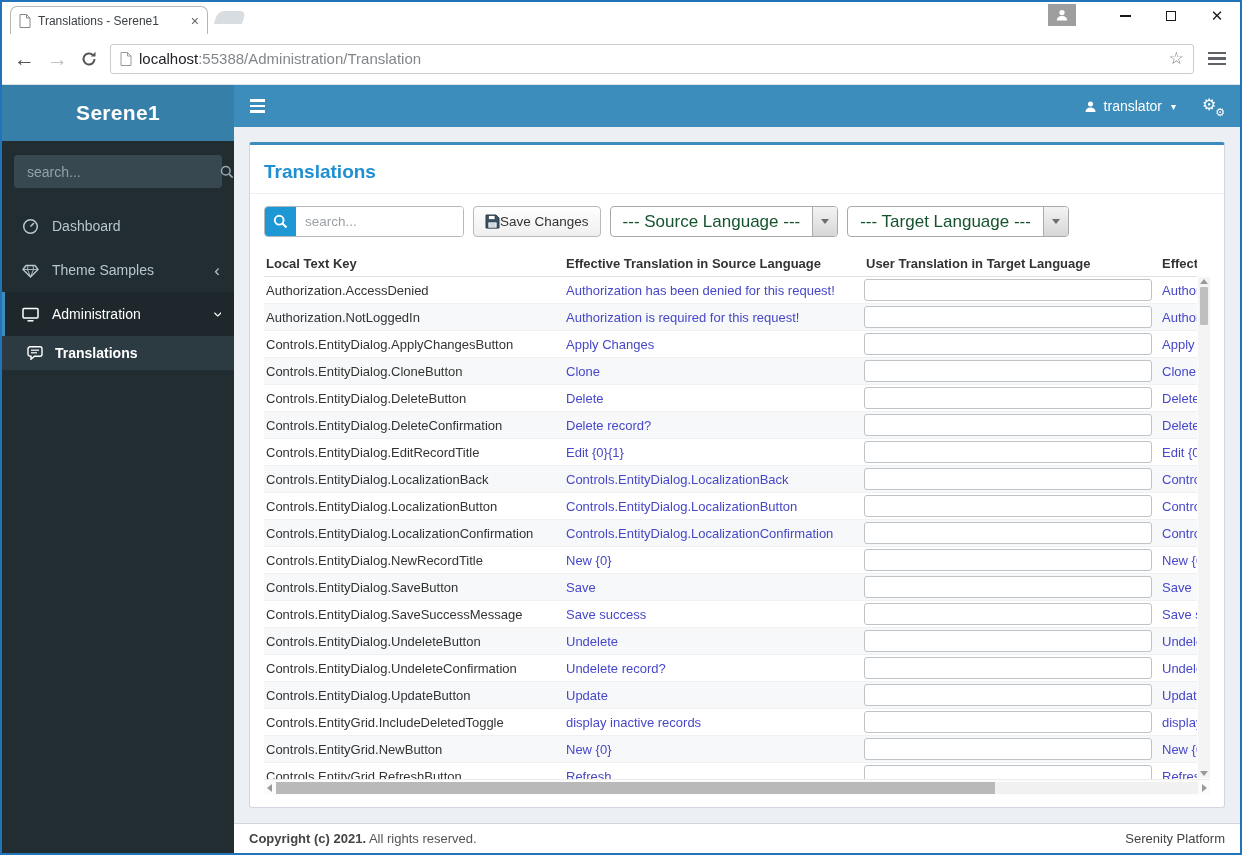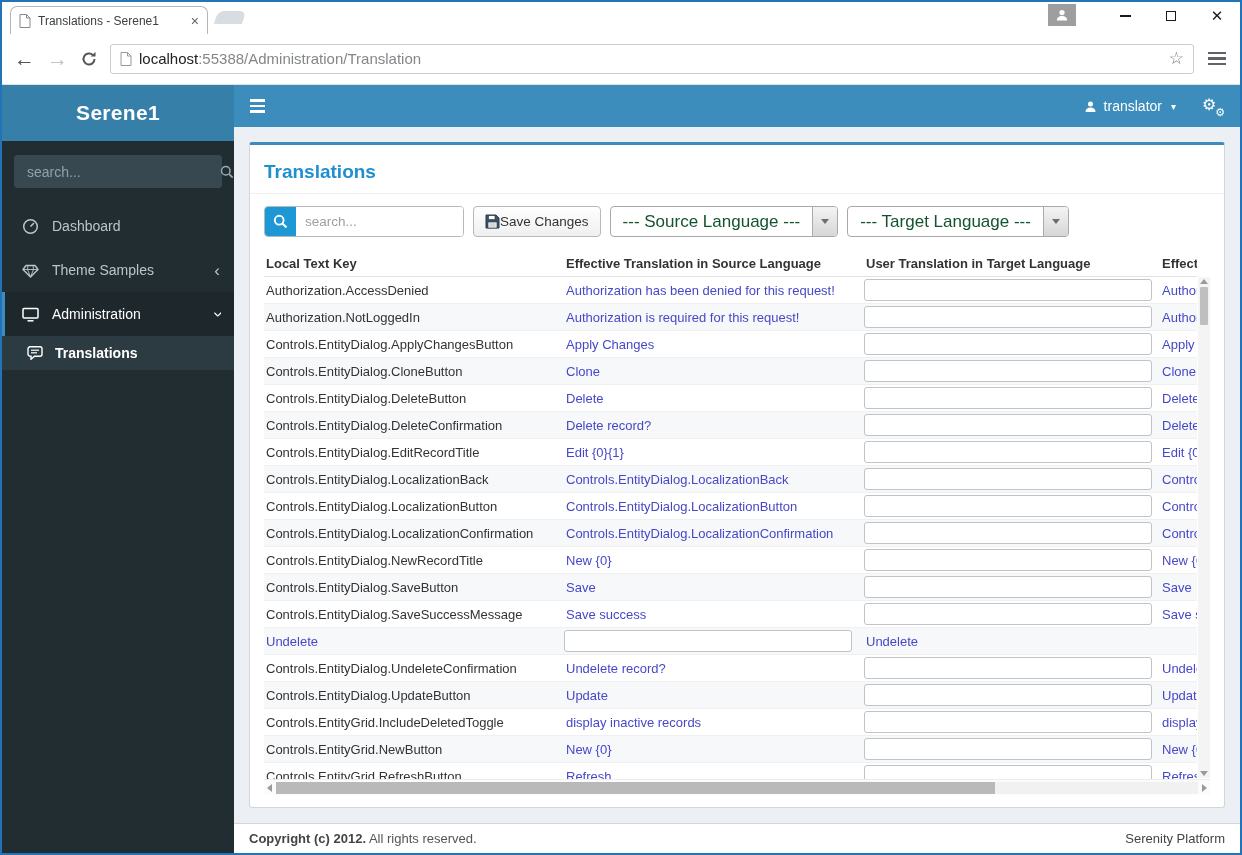--- a/index.html
+++ b/index.html
@@ -439,6 +439,7 @@
   </div>
 
   <div class="g-row alt">
+    <div class="c-key">Controls.EntityDialog.UndeleteButton</div>
     <div class="c-link">Undelete</div>
     <div class="c-input">
       <input style="">

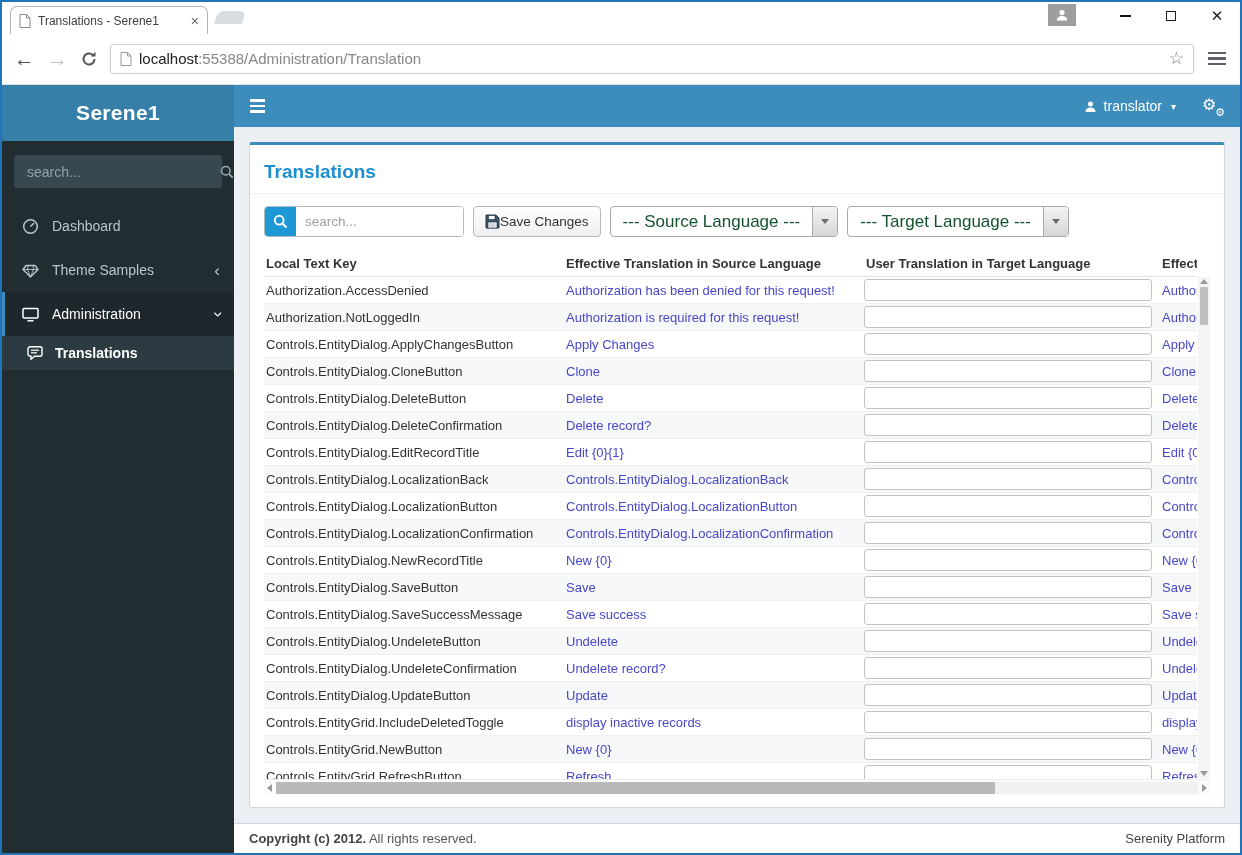--- a/index.html
+++ b/index.html
@@ -510,7 +510,7 @@
       </div>
 
       <div class="footer">
-        <span><b>Copyright (c) 2012.</b>
+        <span><b>Copyright (c) 2021.</b>
         <span>All rights reserved.</span></span>
         <span class="right">Serenity Platform</span>
       </div>

